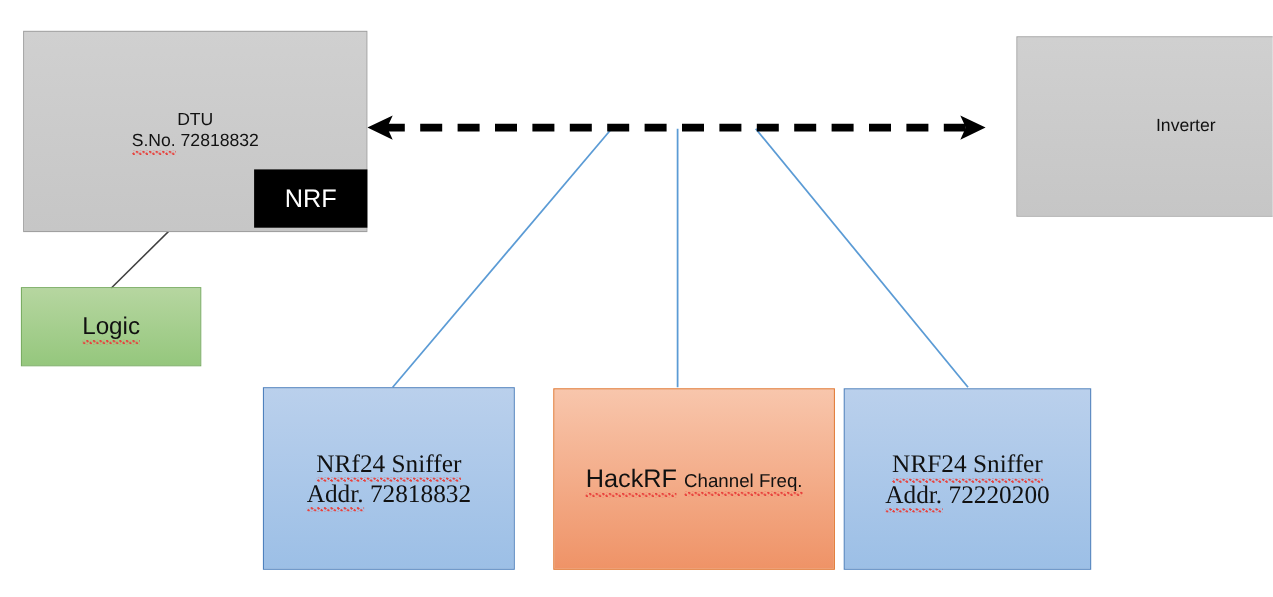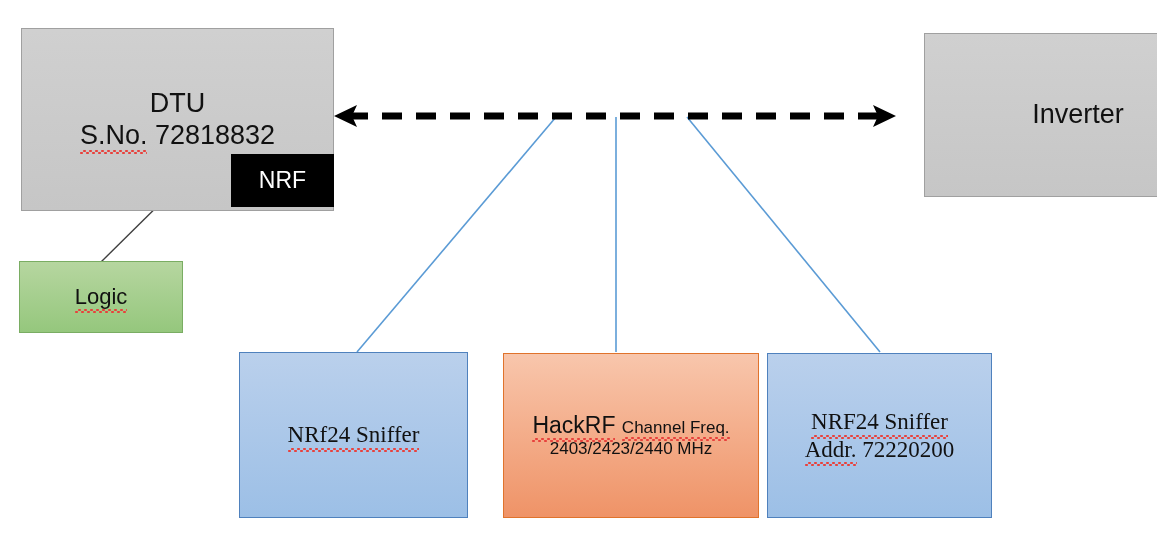--- a/index.html
+++ b/index.html
@@ -12,7 +12,7 @@
 
   
   .grey{background:linear-gradient(180deg,#d0d0d0 0%,#c6c6c6 100%);
-        border:1px solid #a0a0a0;font-size:27px;color:#111;}
+        border:1px solid #a0a0a0;font-size:16px;color:#111;}
 
   
   .chip{background:#000;color:#fff;border:0;font-size:23px;}

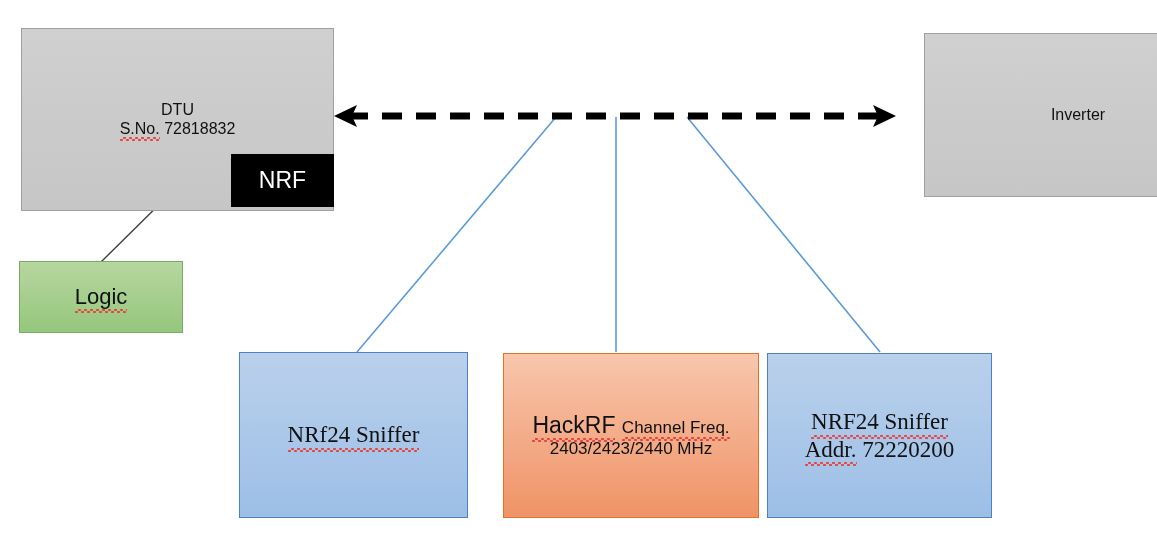--- a/index.html
+++ b/index.html
@@ -89,6 +89,7 @@
   <div class="box blue" style="left:239px;top:352px;width:229px;height:166px;">
     <div>
       <span class="l1 sq">NRf24 Sniffer</span>
+      <span class="l2"><span class="sq">Addr.</span> <span>72818832</span></span>
     </div>
   </div>
 

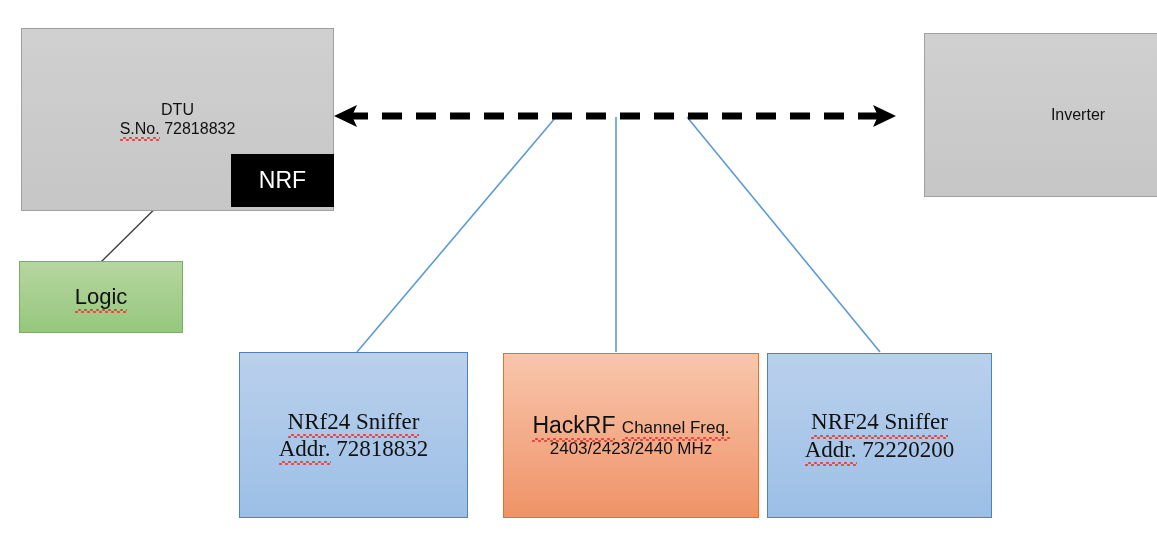--- a/index.html
+++ b/index.html
@@ -97,7 +97,6 @@
     <div>
       <span class="l1 sq">HackRF</span>
       <span class="l2 small sq">Channel Freq.</span>
-      <span class="l2 small">2403/2423/2440 MHz</span>
     </div>
   </div>
 

